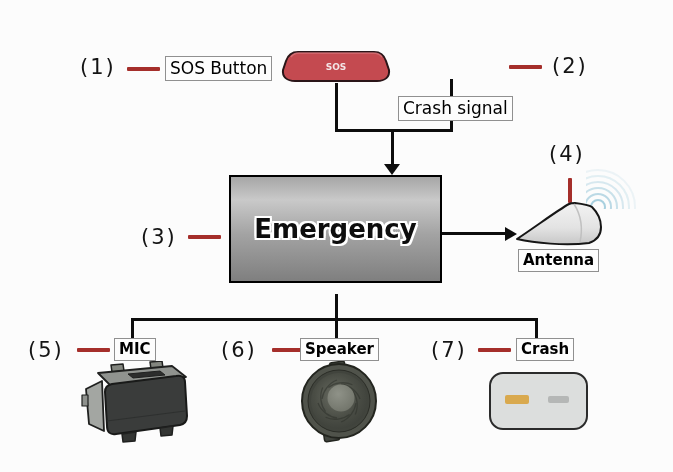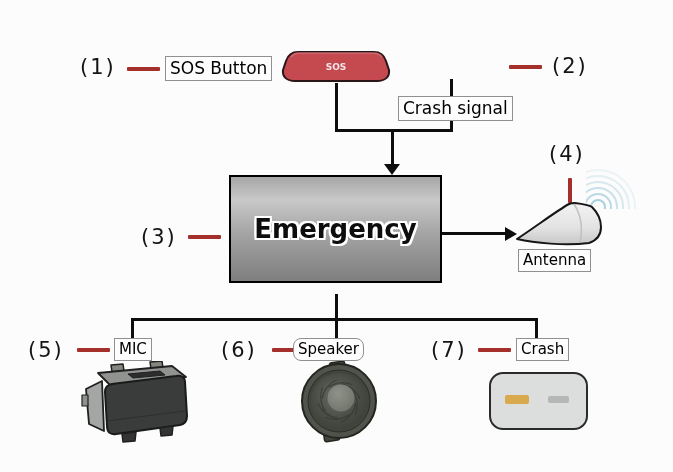--- a/index.html
+++ b/index.html
@@ -24,7 +24,7 @@
     font-family:"DejaVu Sans",sans-serif;
   }
   .labelbox.big{font-size:17px;}
-  .labelbox.small{font-size:15px;}
+  .labelbox.small{font-size:15px;font-weight:bold;}
   
   .sysbox{
     position:absolute;left:229px;top:175px;width:213px;height:108px;box-sizing:border-box;

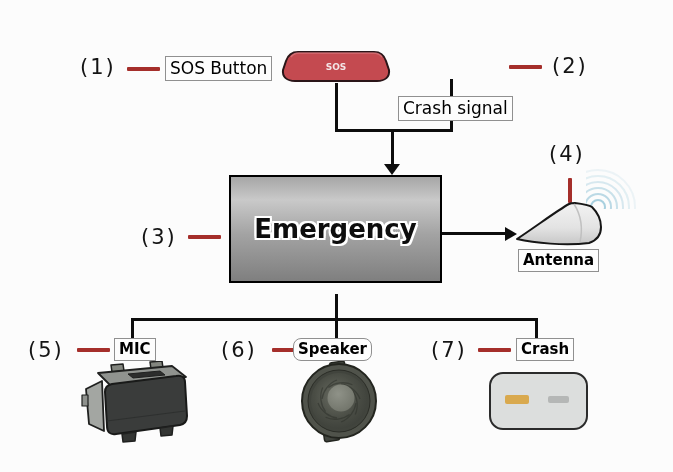--- a/index.html
+++ b/index.html
@@ -102,7 +102,7 @@
   <div class="labelbox big" style="left:398px;top:54px;margin-top:42px;">Crash signal</div>
   <div class="labelbox small" style="left:518px;top:249px;">Antenna</div>
   <div class="labelbox small" style="left:114px;top:338px;">MIC</div>
-  <div class="labelbox small" style="left:293px;top:338px;border-radius:8px;">Speaker</div>
+  <div class="labelbox small" style="left:300px;top:338px;">Speaker</div>
   <div class="labelbox small" style="left:516px;top:338px;">Crash</div>
 
   <div class="sysbox">

